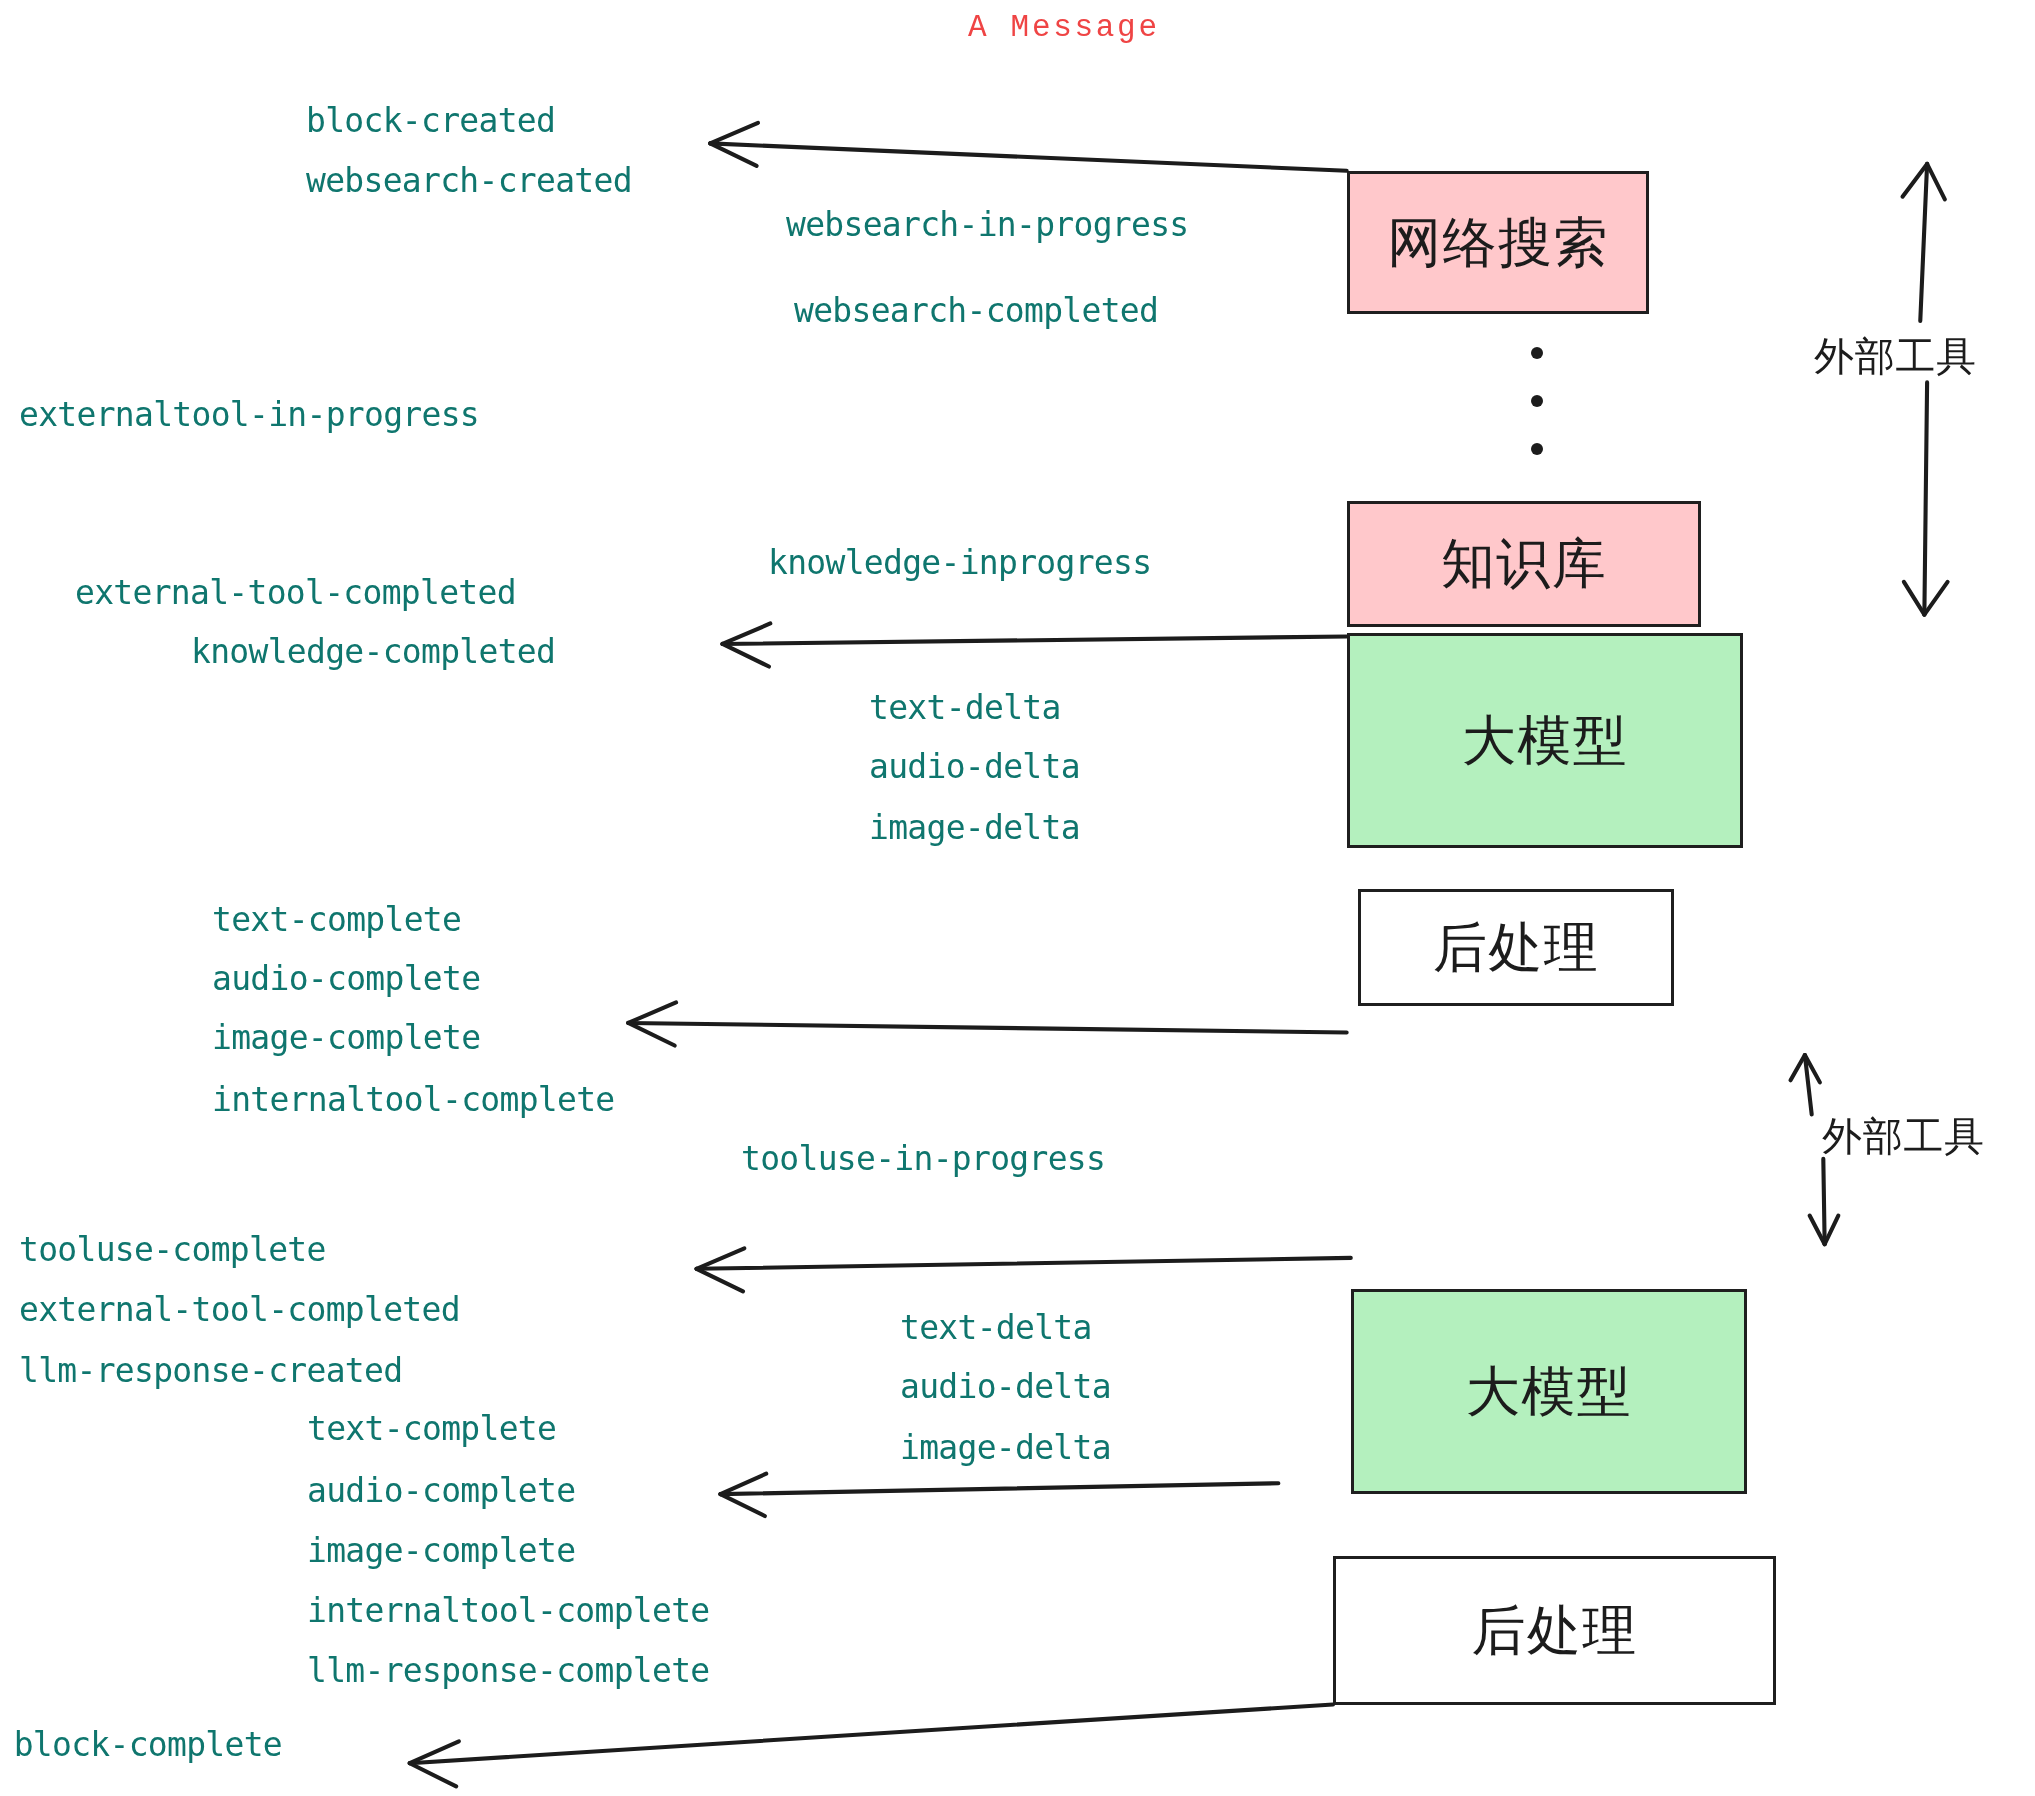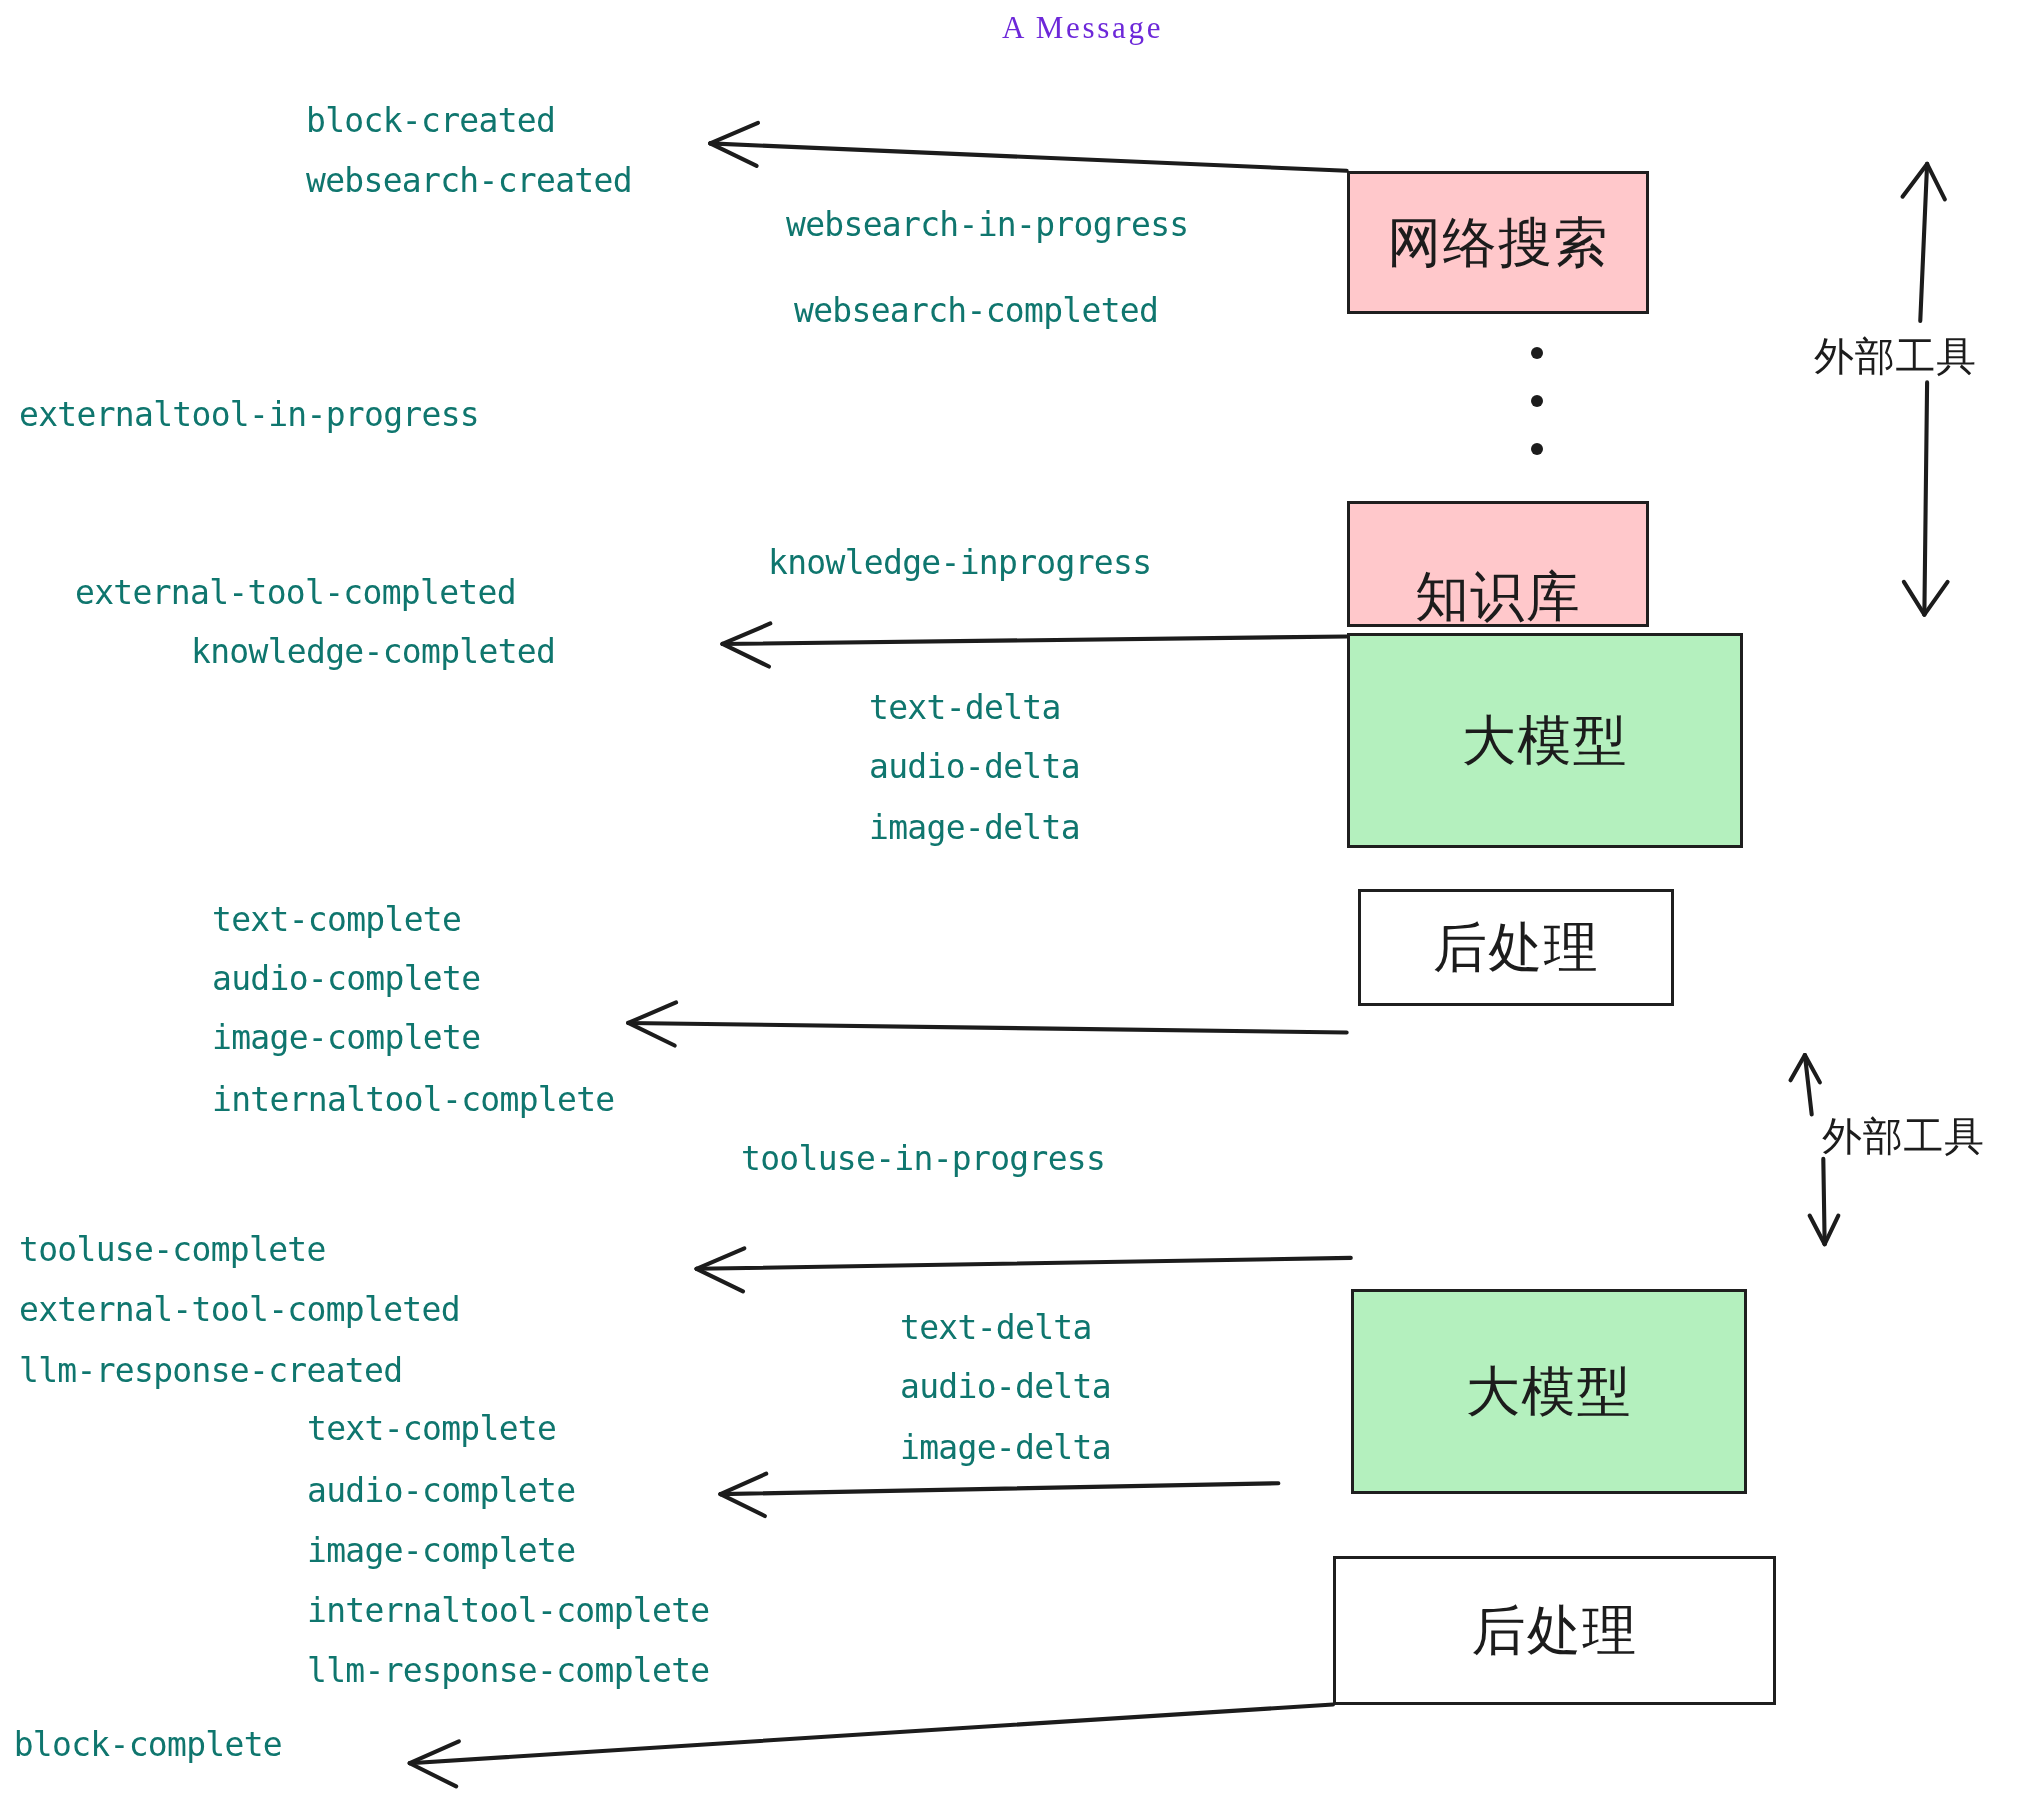--- a/index.html
+++ b/index.html
@@ -27,13 +27,12 @@
   }
   .title {
     position: absolute;
-    font-family: Liberation Serif, serif;
+    font-family: Liberation Mono, monospace;
     font-size: 31px;
     line-height: 1;
-    color: #6d28d9;
+    color: #ef4444;
     white-space: nowrap;
     letter-spacing: 2.7px;
-    margin-left: 34px;
   }
   
   .box {

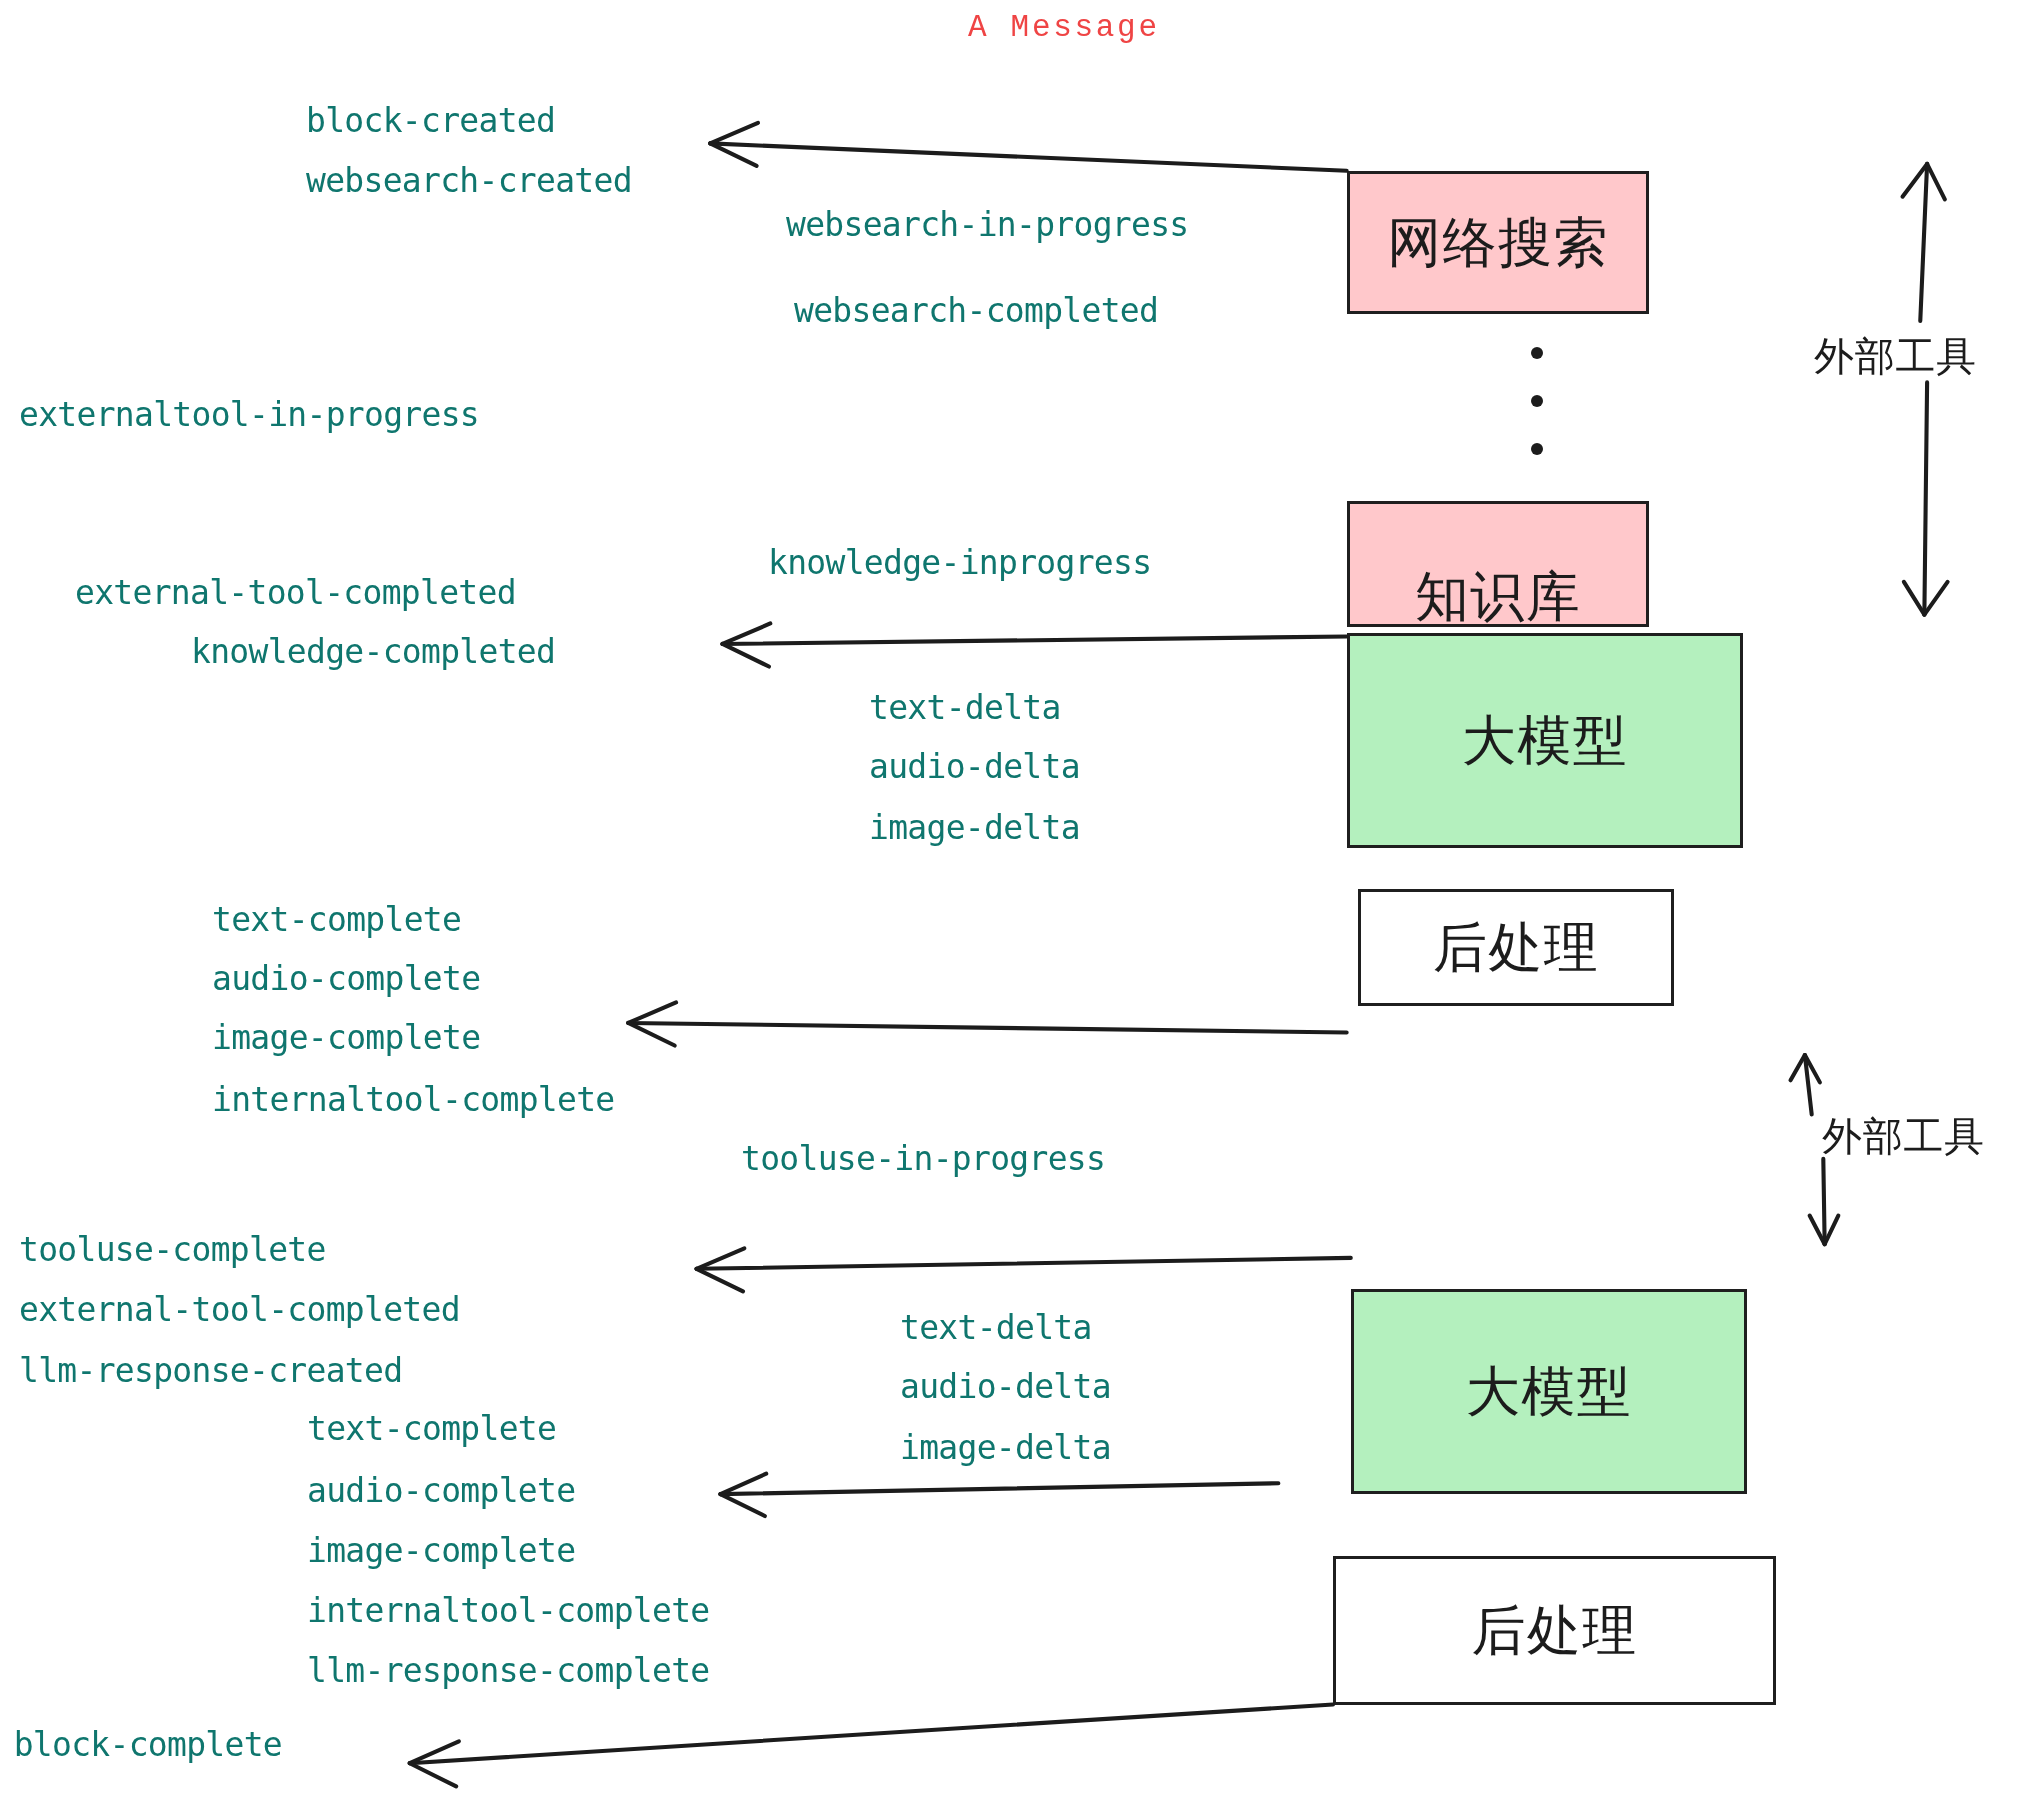--- a/index.html
+++ b/index.html
@@ -93,7 +93,7 @@
     <span class="box-label-cn">网络搜索</span>
   </div>
 
-  <div class="box" style="left:1347px; top:501px; width:302px; height:126px; background:#FFC8CB;align-items:flex-end;">
+  <div class="box" style="left:1347px; top:501px; width:354px; height:126px; background:#FFC8CB;">
     <span class="box-label-cn">知识库</span>
   </div>
 

